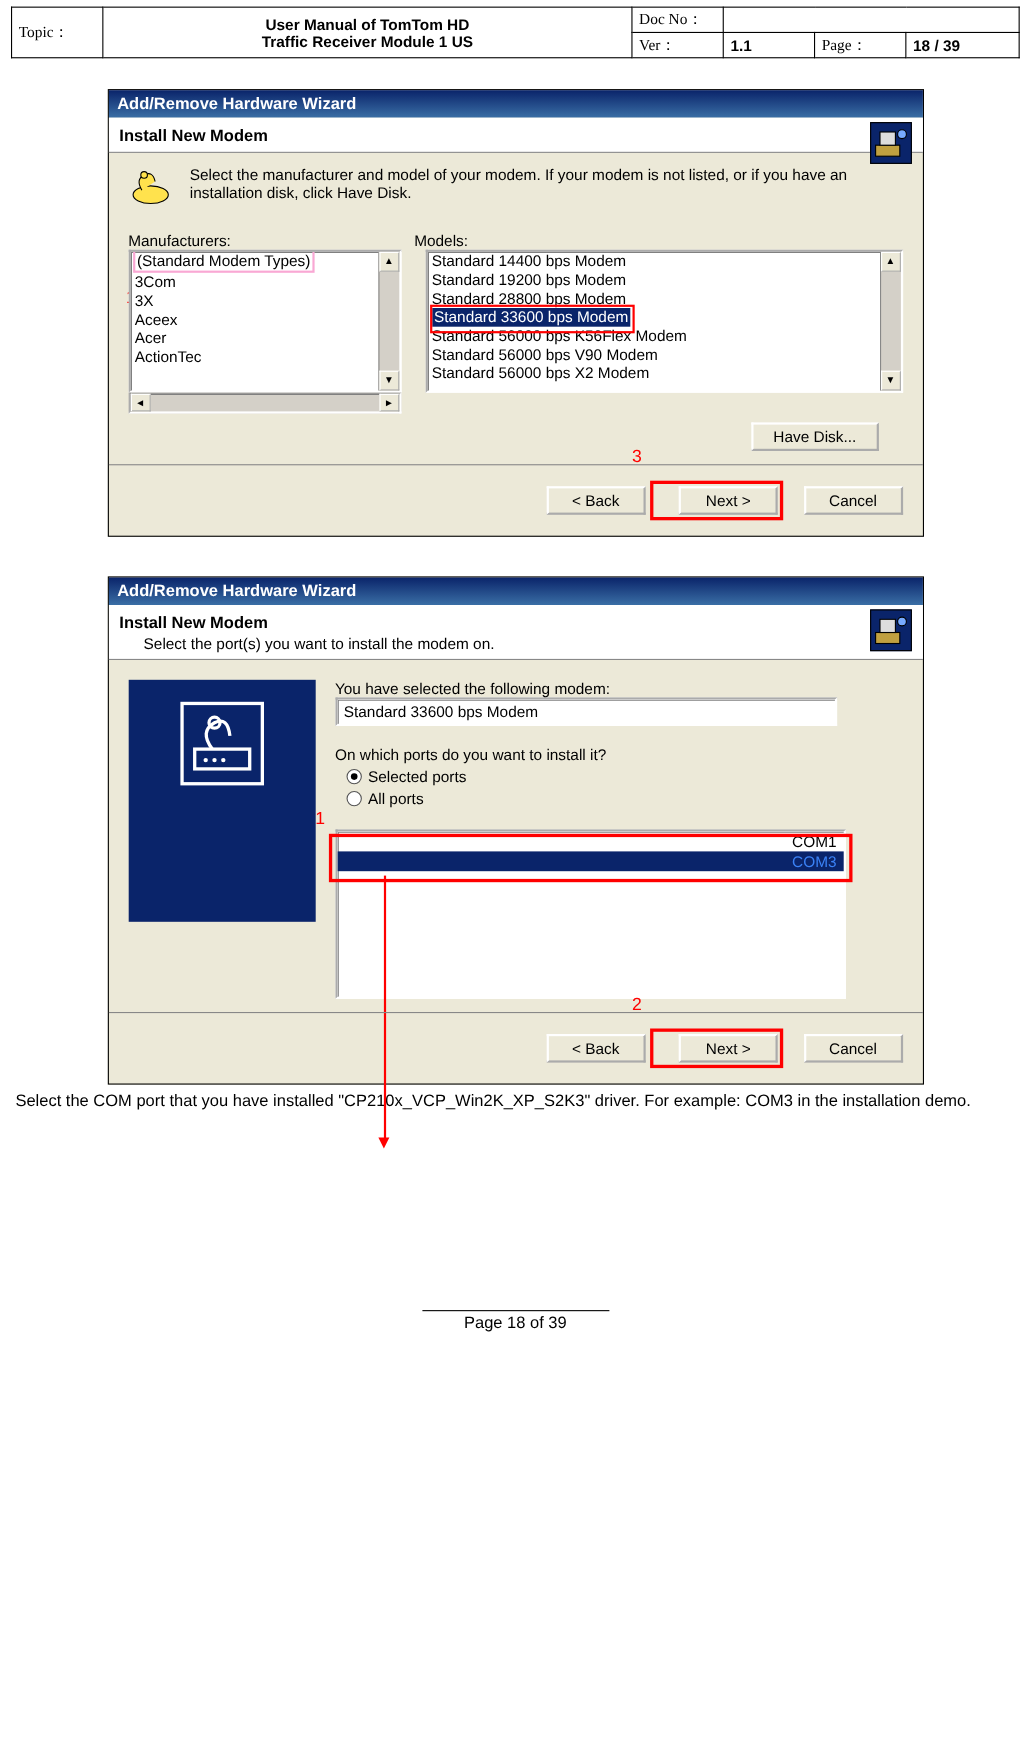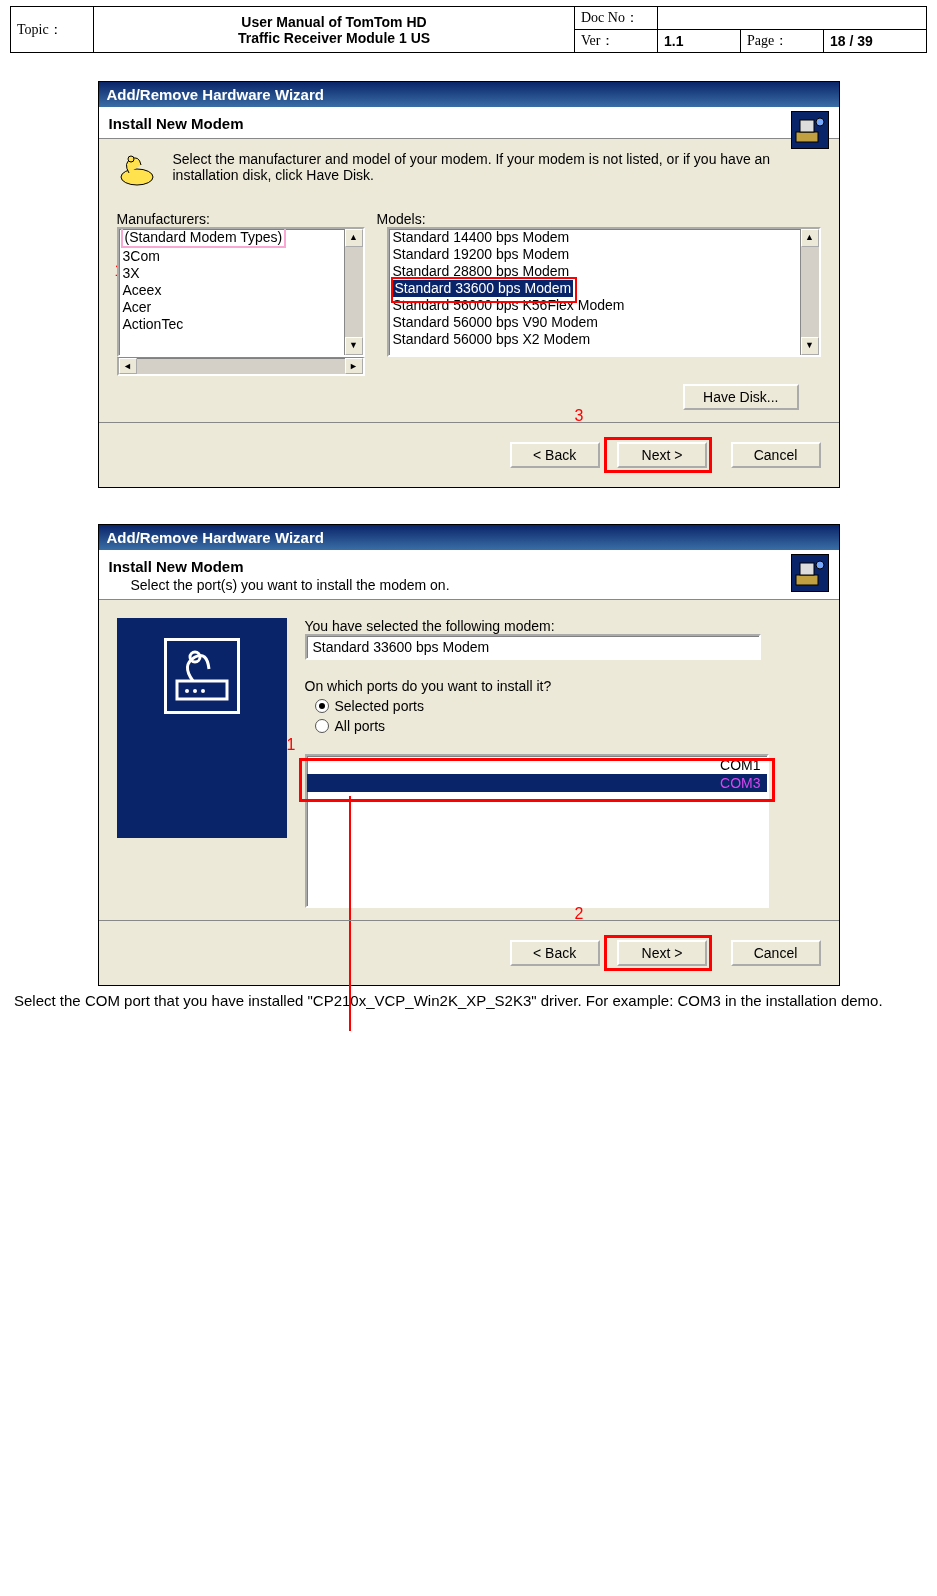--- a/index.html
+++ b/index.html
@@ -142,7 +142,7 @@
     text-align: right;
     position: relative;
   }
-  .btn-row .win-btn { margin-left: 8px; }
+  .btn-row .win-btn { margin-left: 21px; }
   .next-wrap {
     border: 3px solid red;
     display: inline-block;

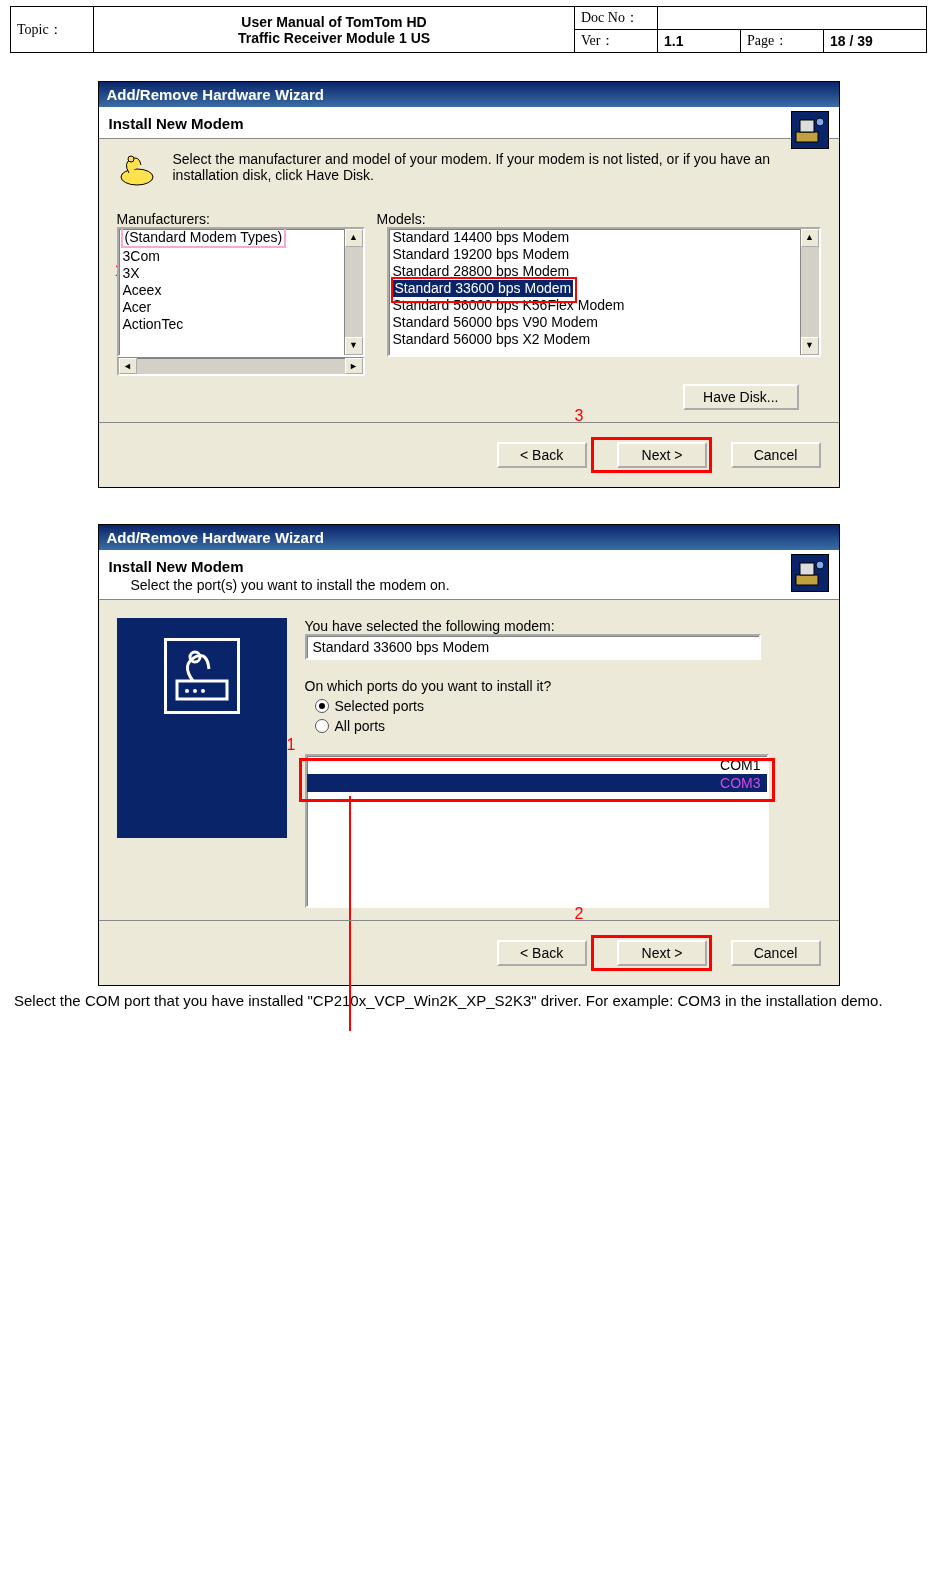--- a/index.html
+++ b/index.html
@@ -196,7 +196,7 @@
   }
   .ports-box .port { padding: 1px 6px; }
   .ports-sel {
-    background:#0a246a; color:#d946ef;
+    background:#0a246a; color:#3b82f6;
   }
   .red-wrap-port {
     position:absolute;

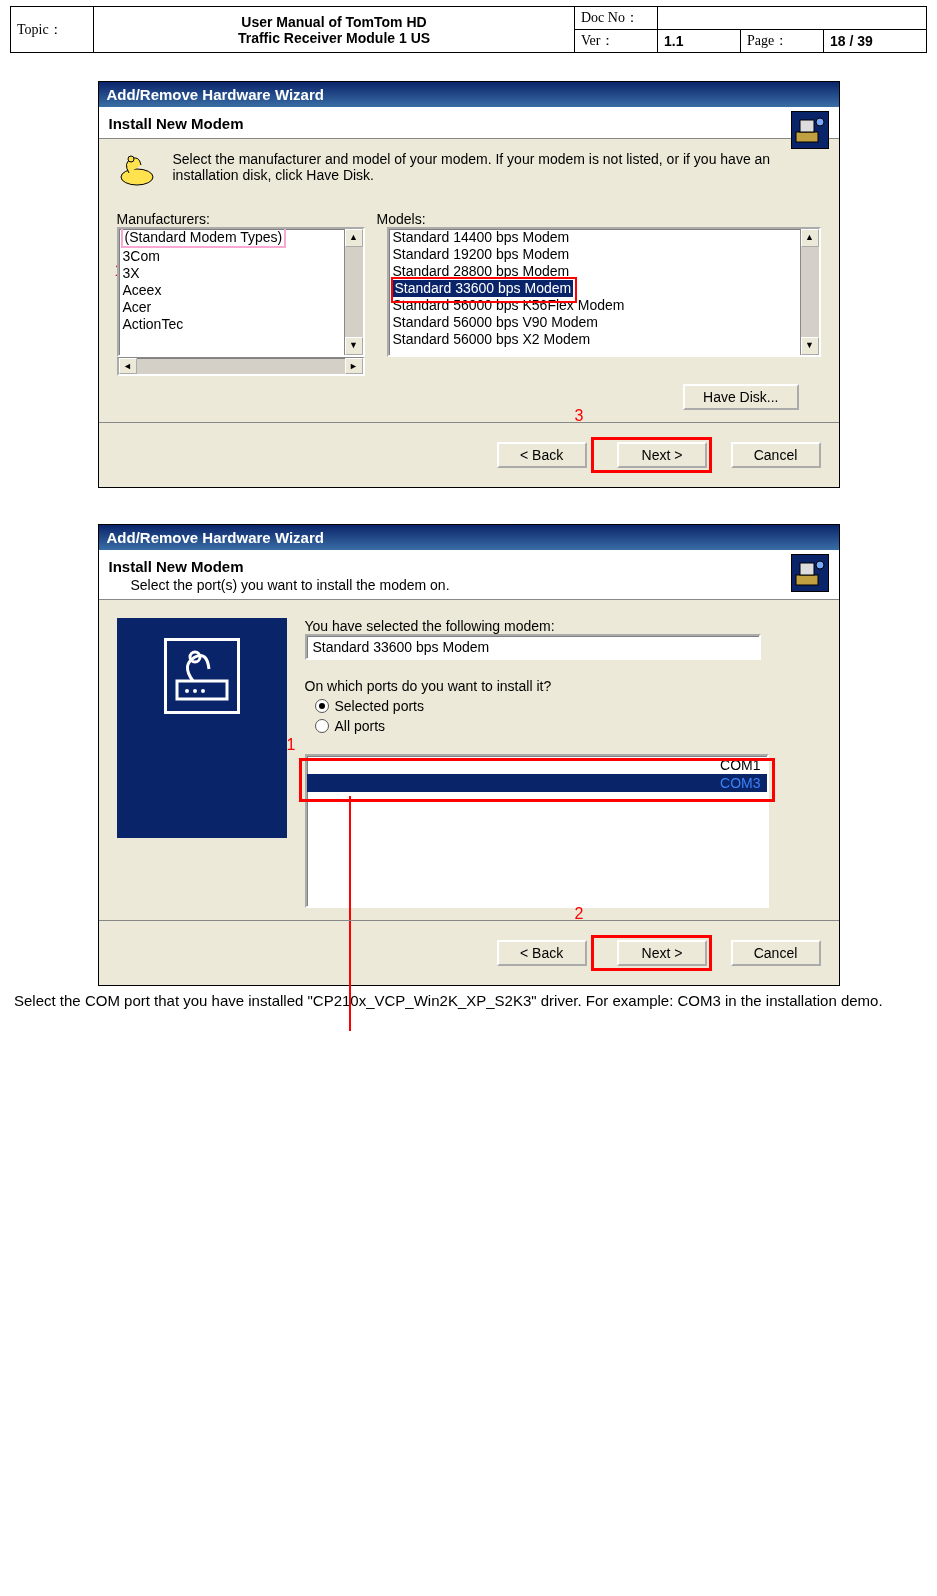--- a/index.html
+++ b/index.html
@@ -413,6 +413,10 @@
 
   <div class="body-text">Select the COM port that you have installed "CP210x_VCP_Win2K_XP_S2K3" driver. For example: COM3 in the installation demo.</div>
 
+  <div class="footer">
+    <div class="footer-line"></div>
+    <span>Page 18 of 39</span>
+  </div>
 </div>
 
 </body></html>

